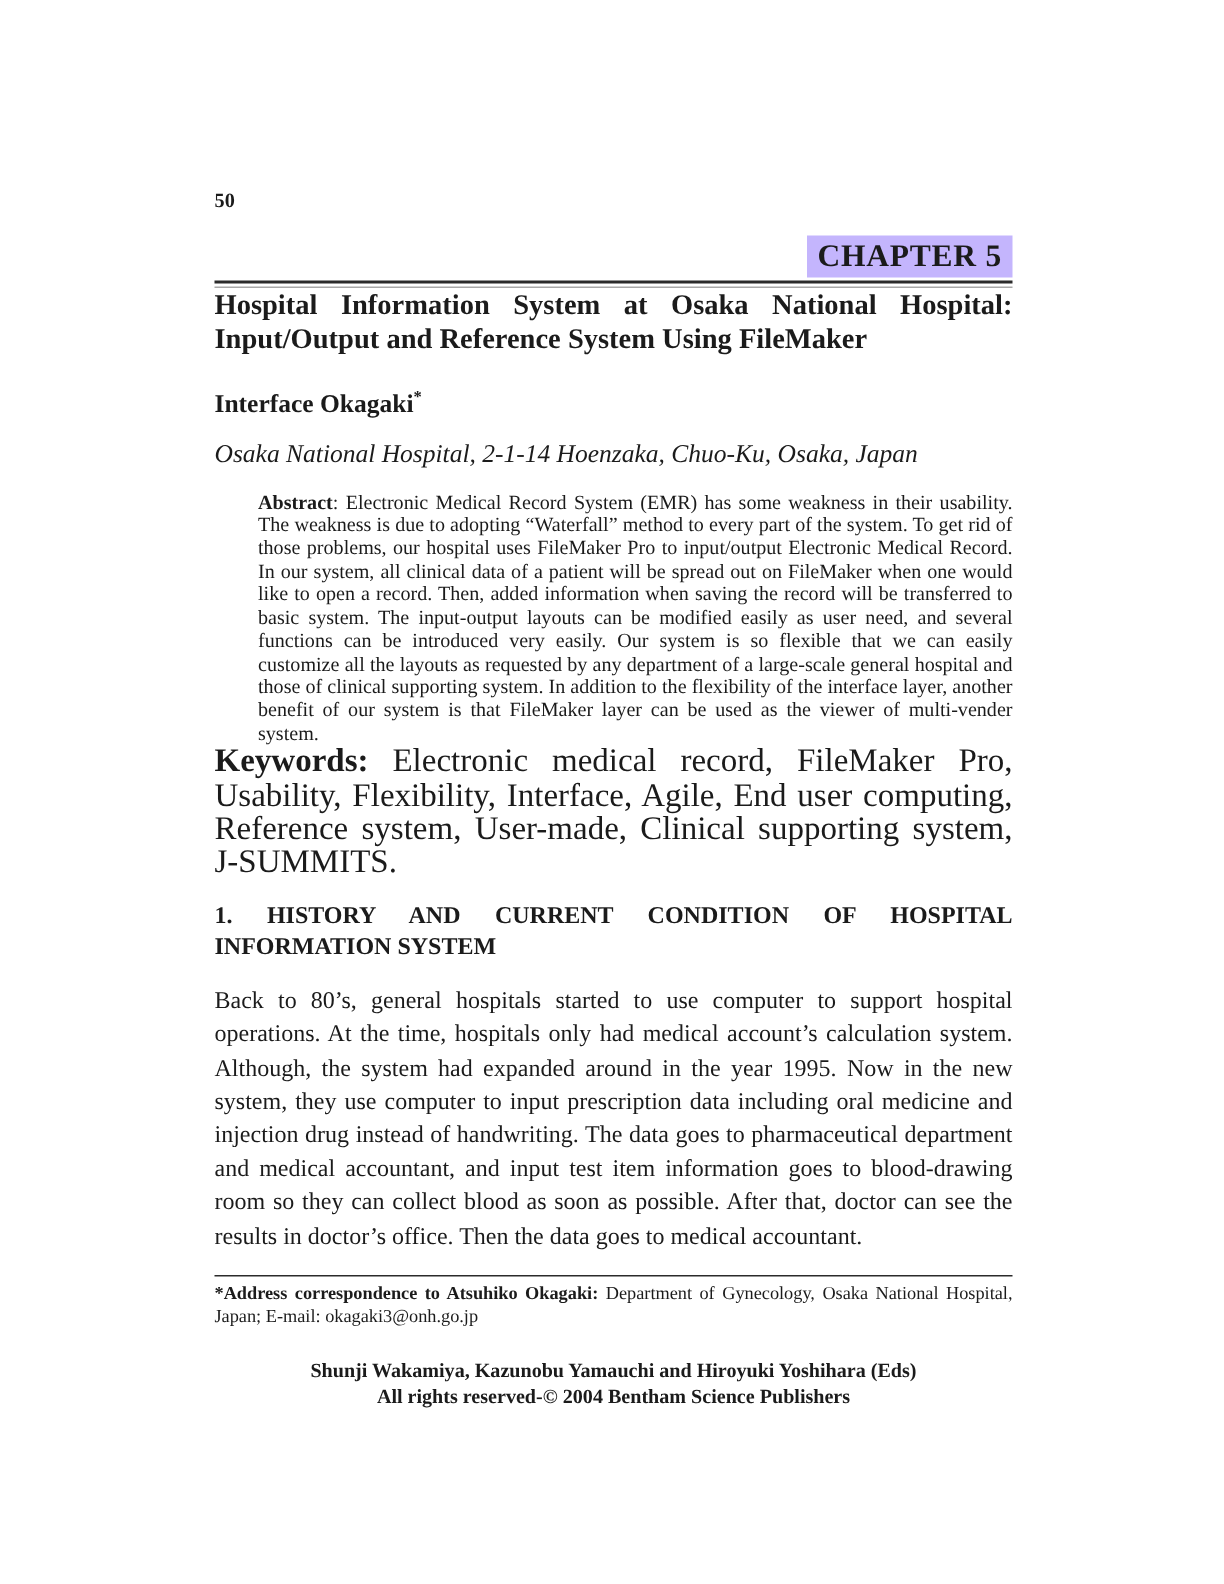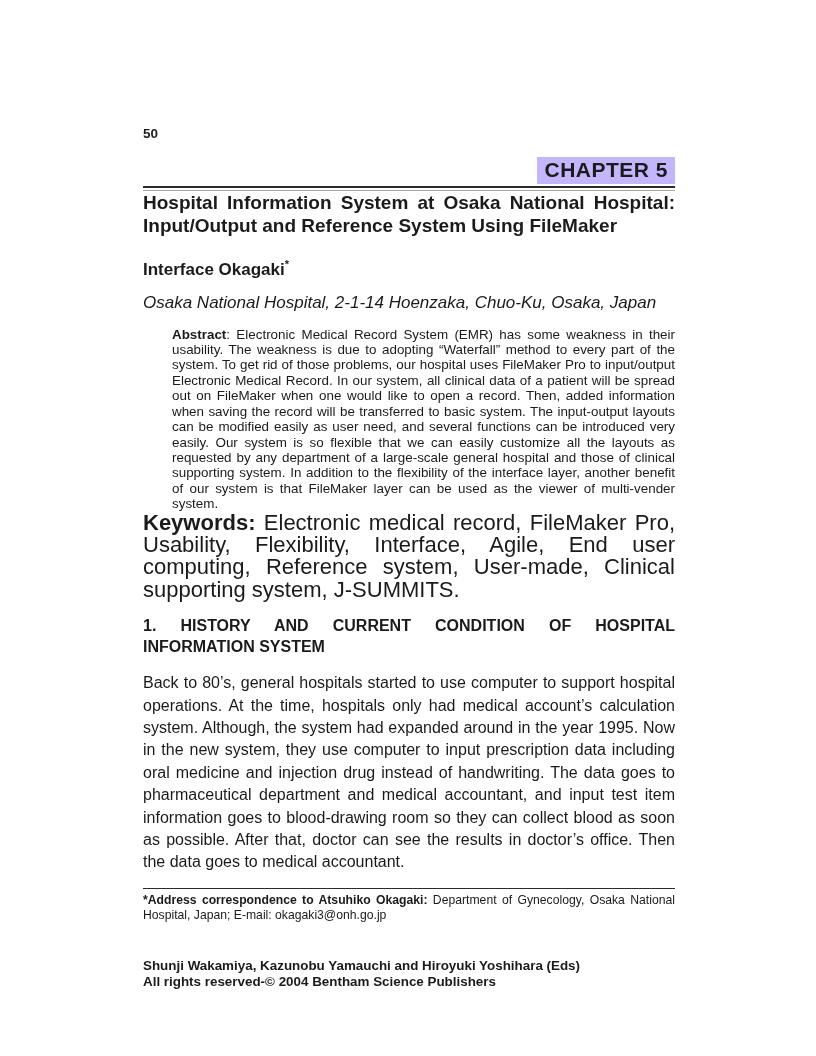--- a/index.html
+++ b/index.html
@@ -9,7 +9,7 @@
     height: 1056px;
     margin: 0 auto;
     background: #ffffff;
-    font-family: Liberation Sans, sans-serif;
+    font-family: Liberation Serif, serif;
     color: #1b1b1b;
     box-sizing: border-box;
     padding: 0 141px 0 143px;

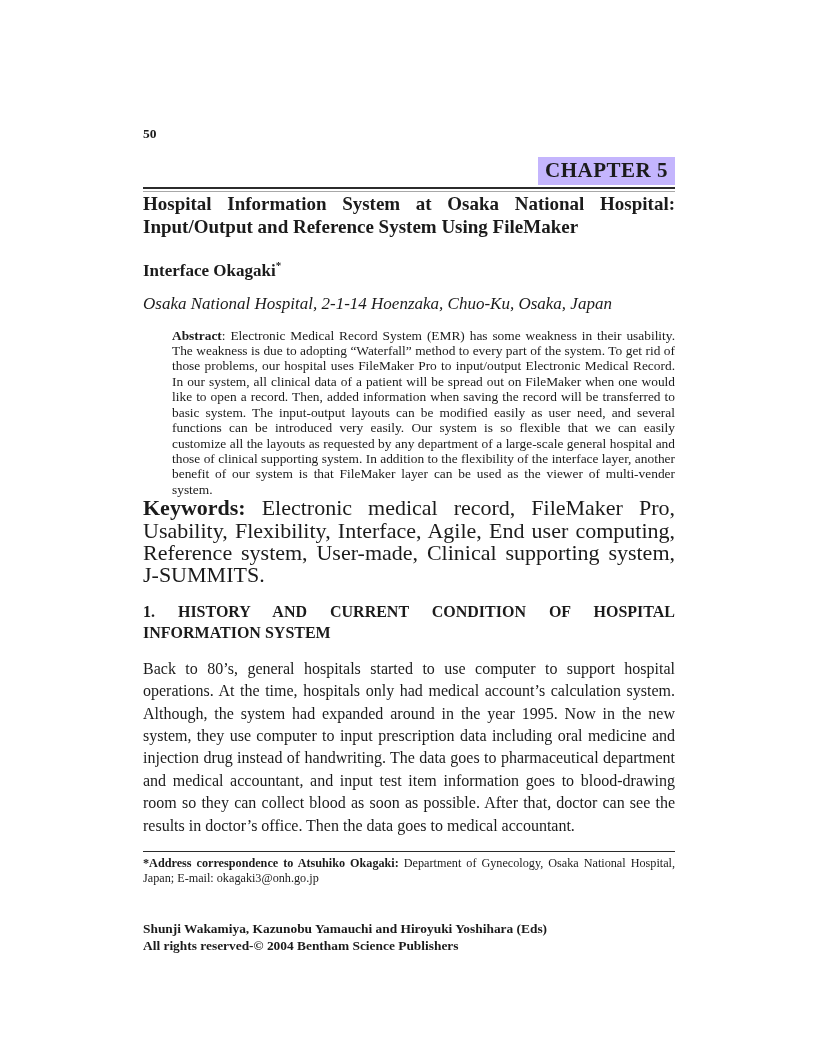--- a/index.html
+++ b/index.html
@@ -103,8 +103,8 @@
   }
   .footnote .lead { font-weight: bold; }
   .footer-block {
-    margin-top: 35px;
-    text-align: left;
+    margin-top: 21px;
+    text-align: center;
     font-size: 13.4px;
     font-weight: bold;
     line-height: 16.5px;

